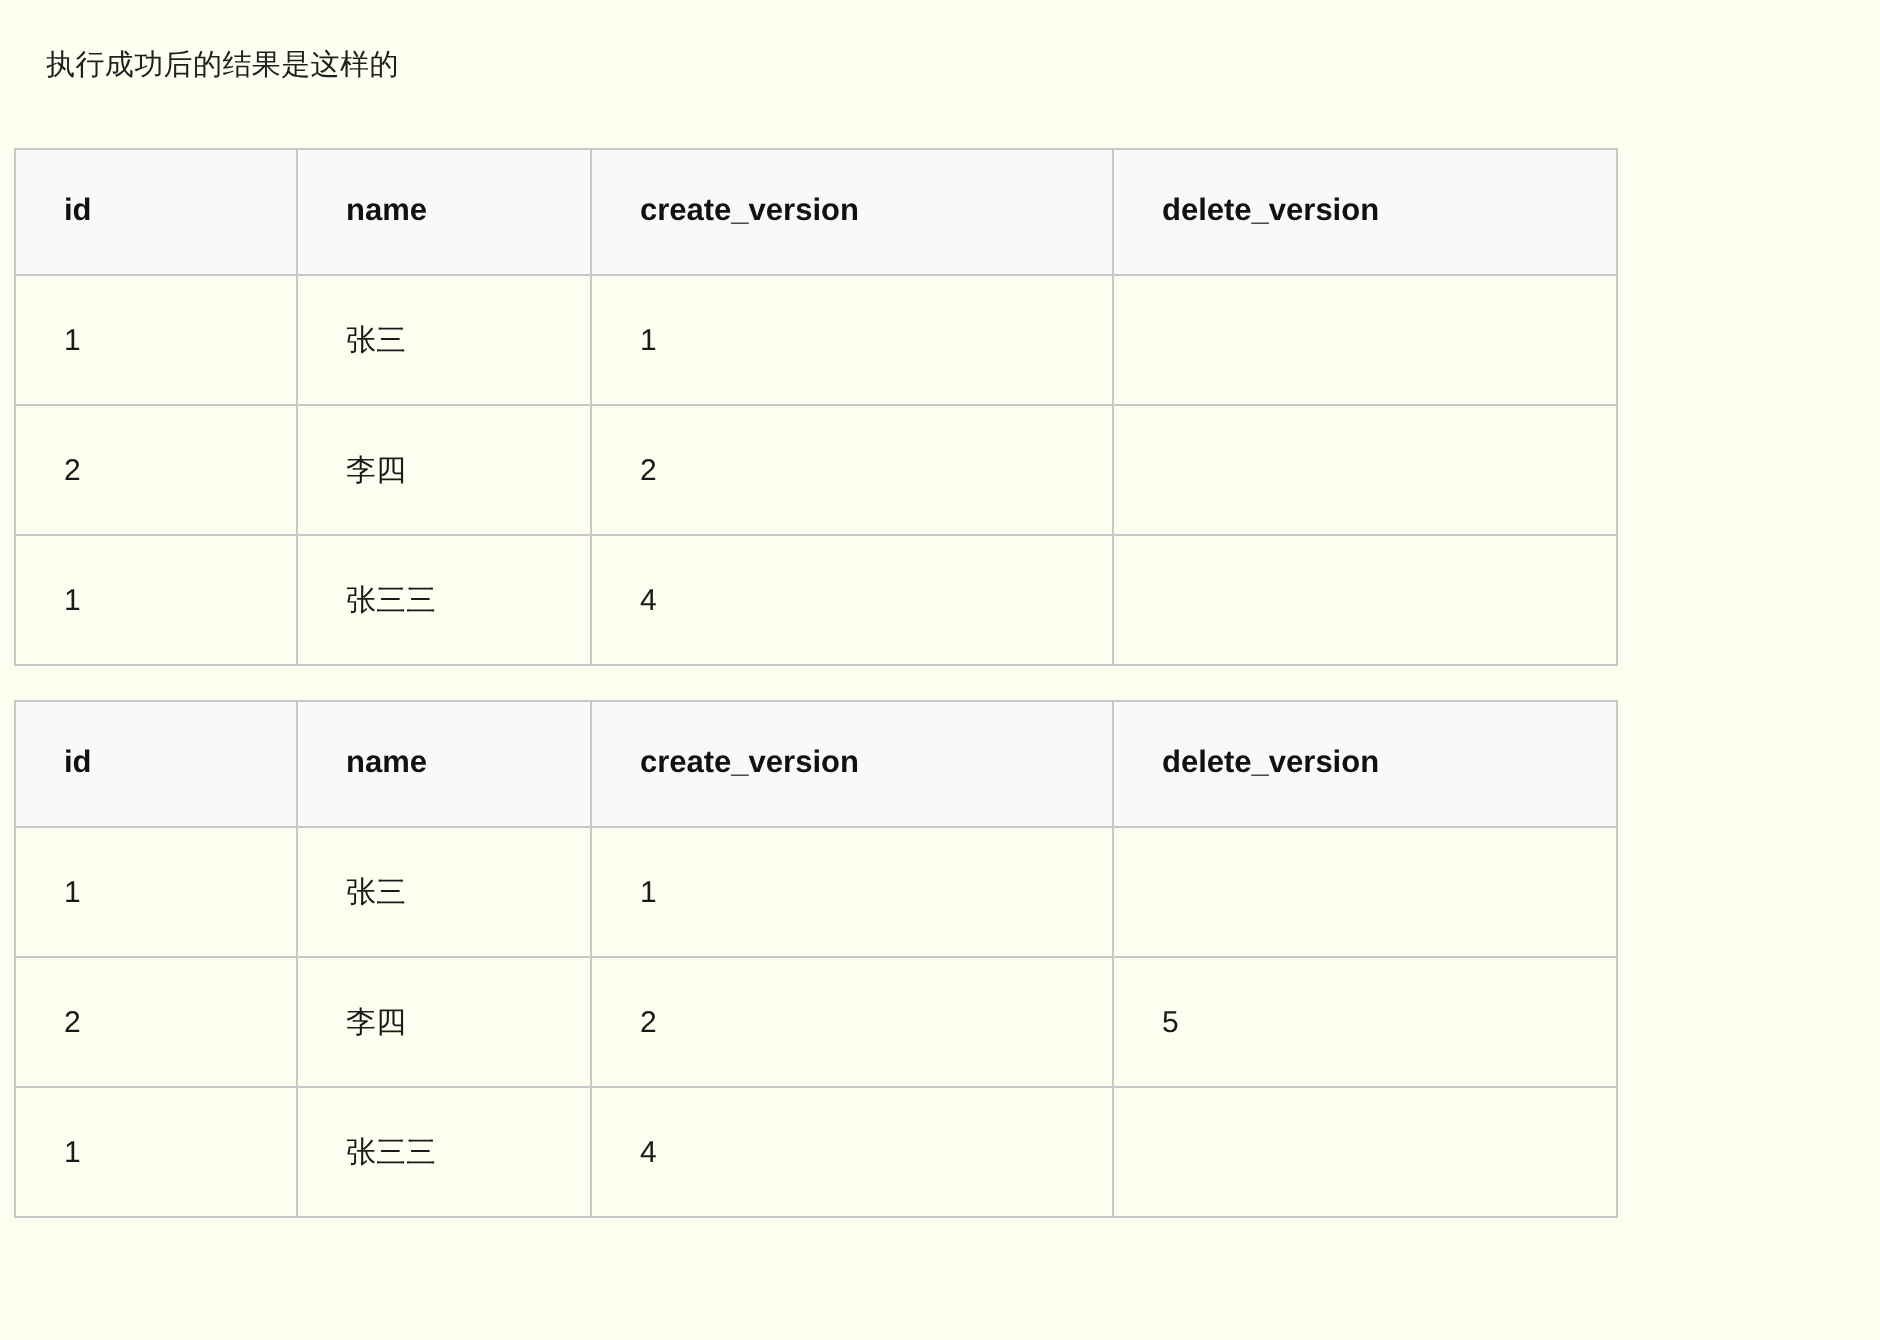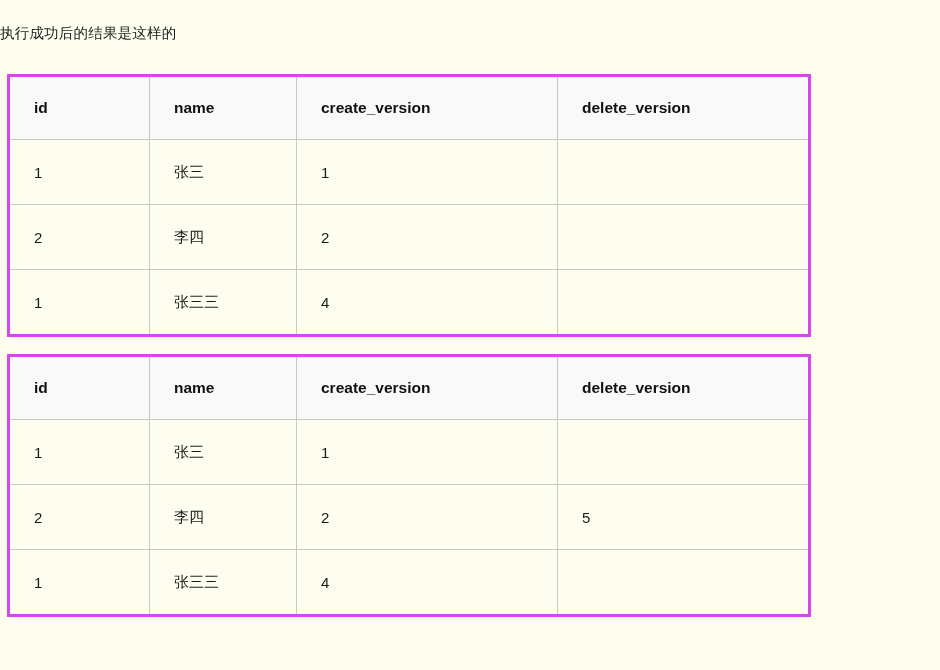--- a/index.html
+++ b/index.html
@@ -24,7 +24,7 @@
     font-size: 14.5px;
     line-height: 20px;
     color: #1f1f1f;
-    padding-left: 0;
+    padding-left: 23px;
     letter-spacing: 0.2px;
     white-space: nowrap;
   }

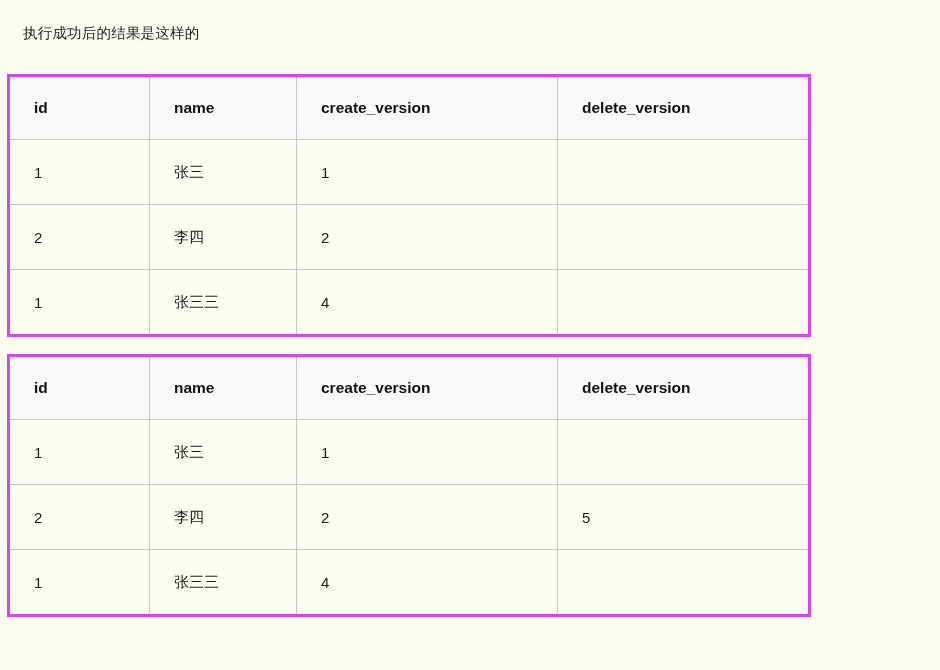--- a/index.html
+++ b/index.html
@@ -44,7 +44,7 @@
     border-collapse: collapse;
     width: 801px;
     table-layout: fixed;
-    border: 3px solid #d946ef;
+    border: 1px solid #d946ef;
     background: #c2410c;
   }
   table.vtbl col.c-id      { width: 141px; }

